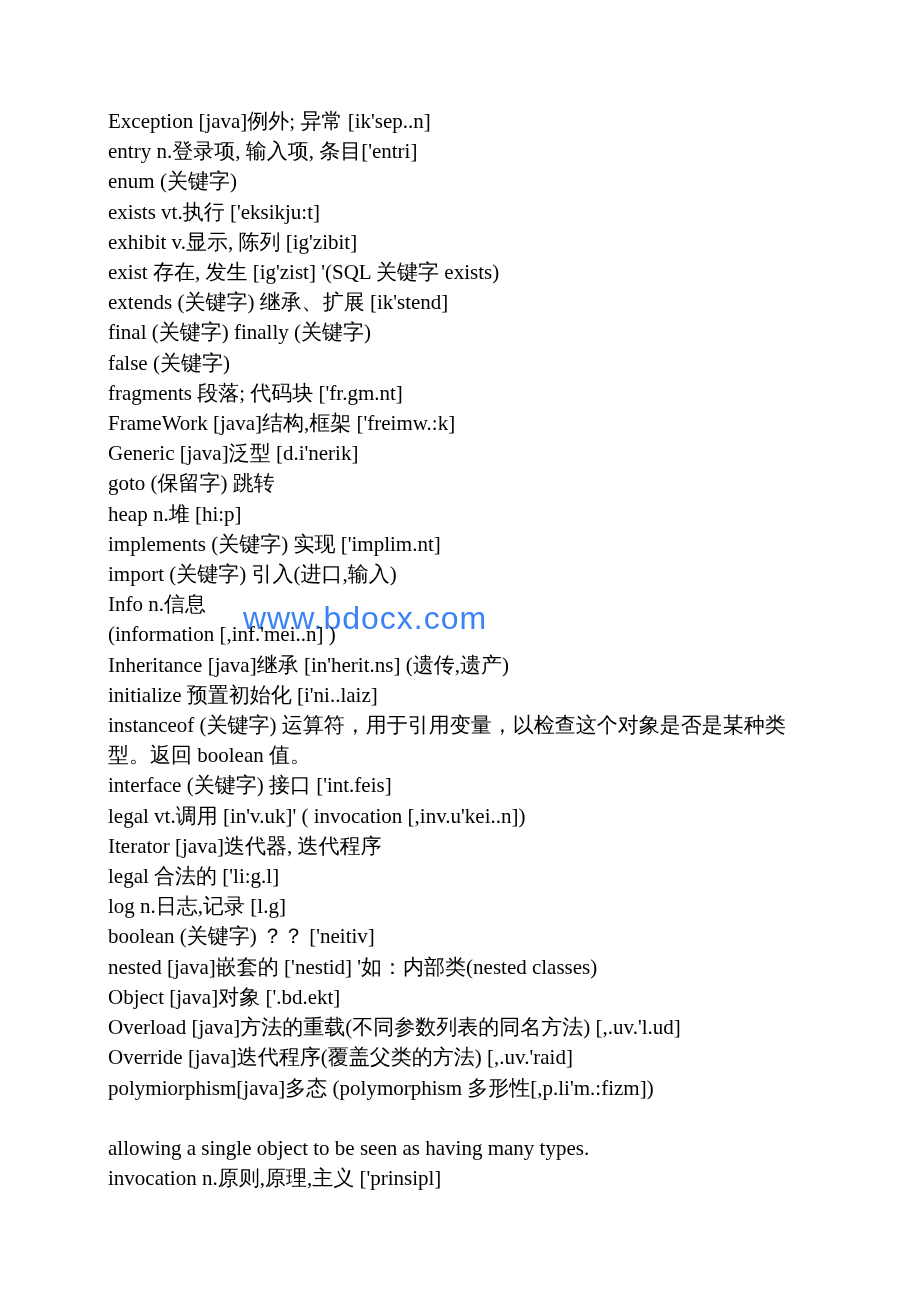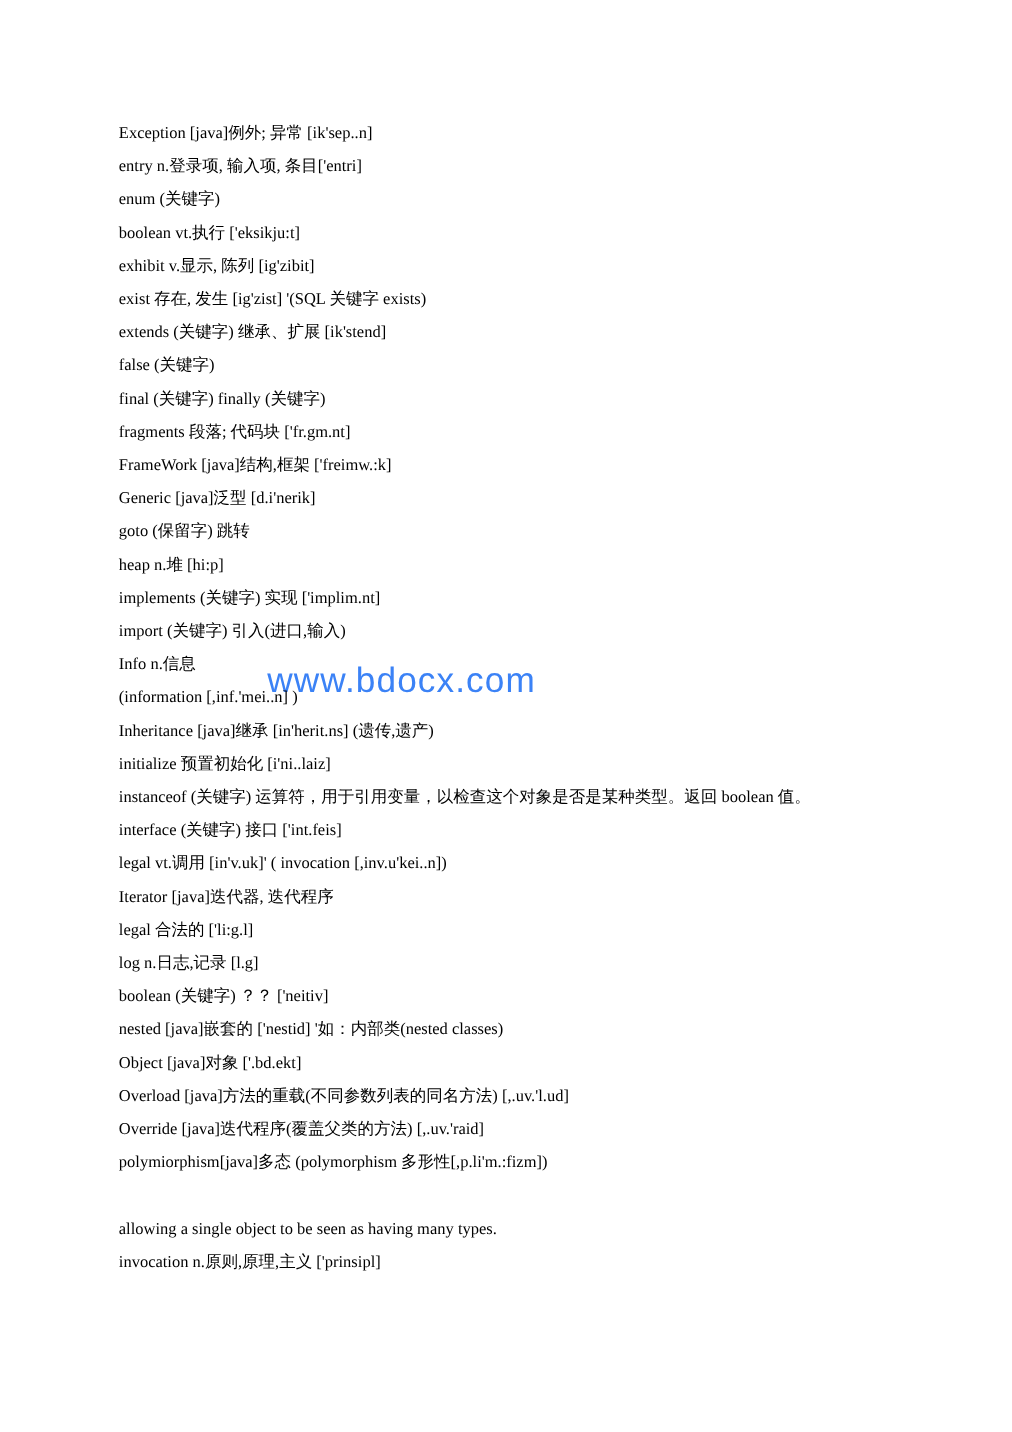--- a/index.html
+++ b/index.html
@@ -36,7 +36,7 @@
   }
   .line {
     font-family: "Liberation Serif", "DejaVu Serif", serif;
-    font-size: 15px;
+    font-size: 21px;
     line-height: 30.2px;
     color: #000000;
     white-space: pre-wrap;

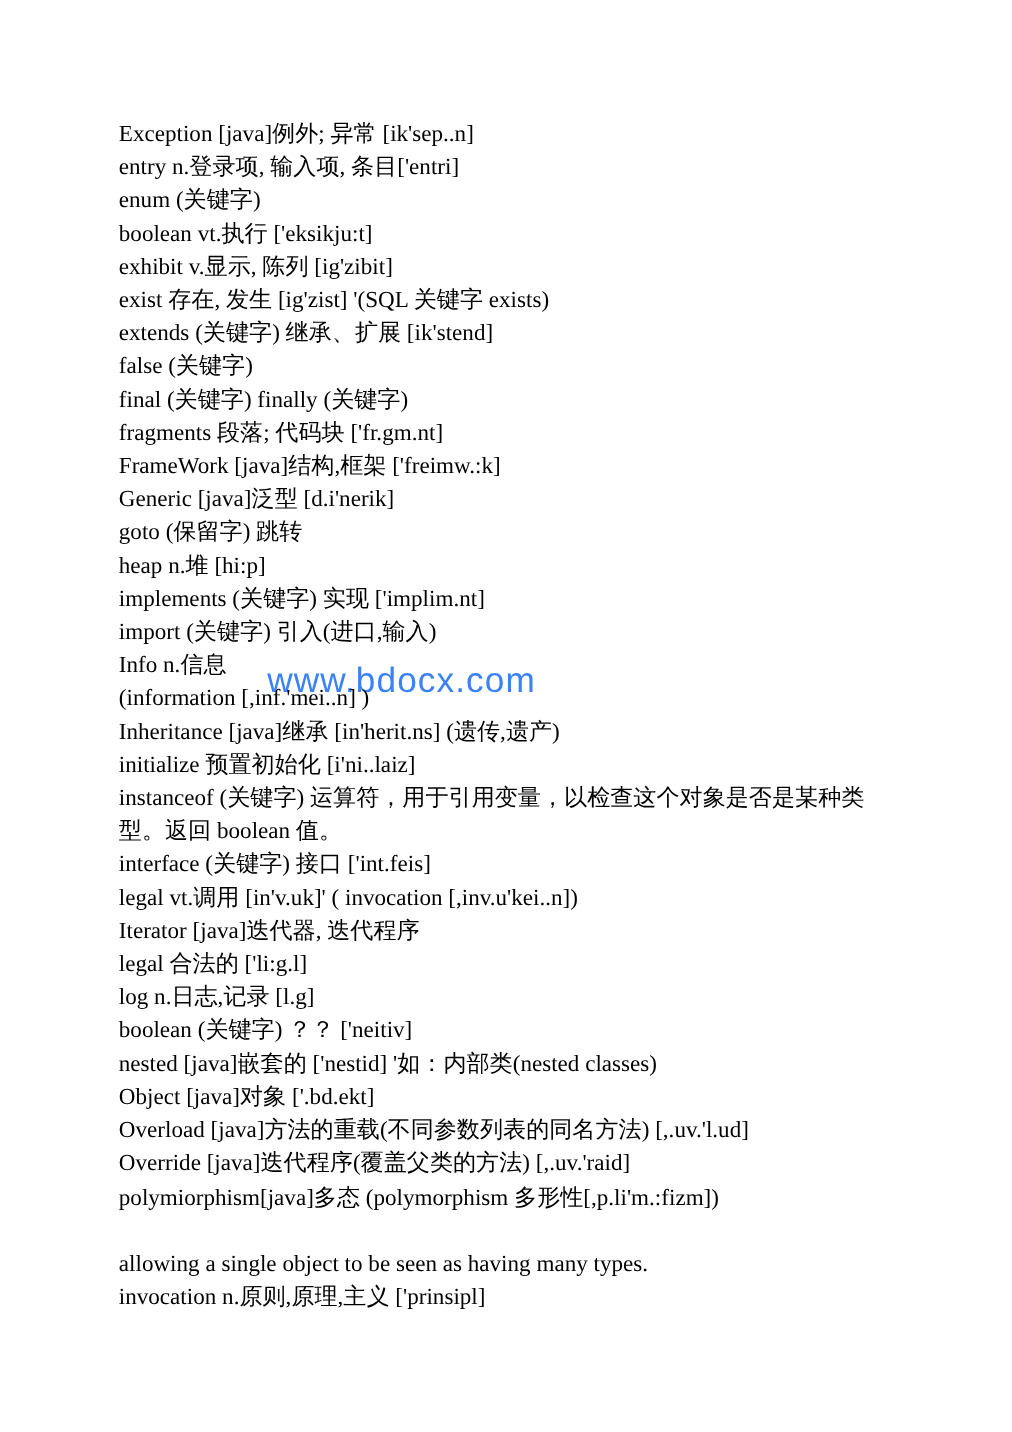--- a/index.html
+++ b/index.html
@@ -57,7 +57,7 @@
     <div class="line">Exception [java]例外; 异常 [ik'sep..n]</div>
     <div class="line">entry n.登录项, 输入项, 条目['entri]</div>
     <div class="line">enum (关键字)</div>
-    <div class="line">boolean vt.执行 ['eksikju:t]</div>
+    <div class="line">exists vt.执行 ['eksikju:t]</div>
     <div class="line">exhibit v.显示, 陈列 [ig'zibit]</div>
     <div class="line">exist 存在, 发生 [ig'zist] '(SQL 关键字 exists)</div>
     <div class="line">extends (关键字) 继承、扩展 [ik'stend]</div>

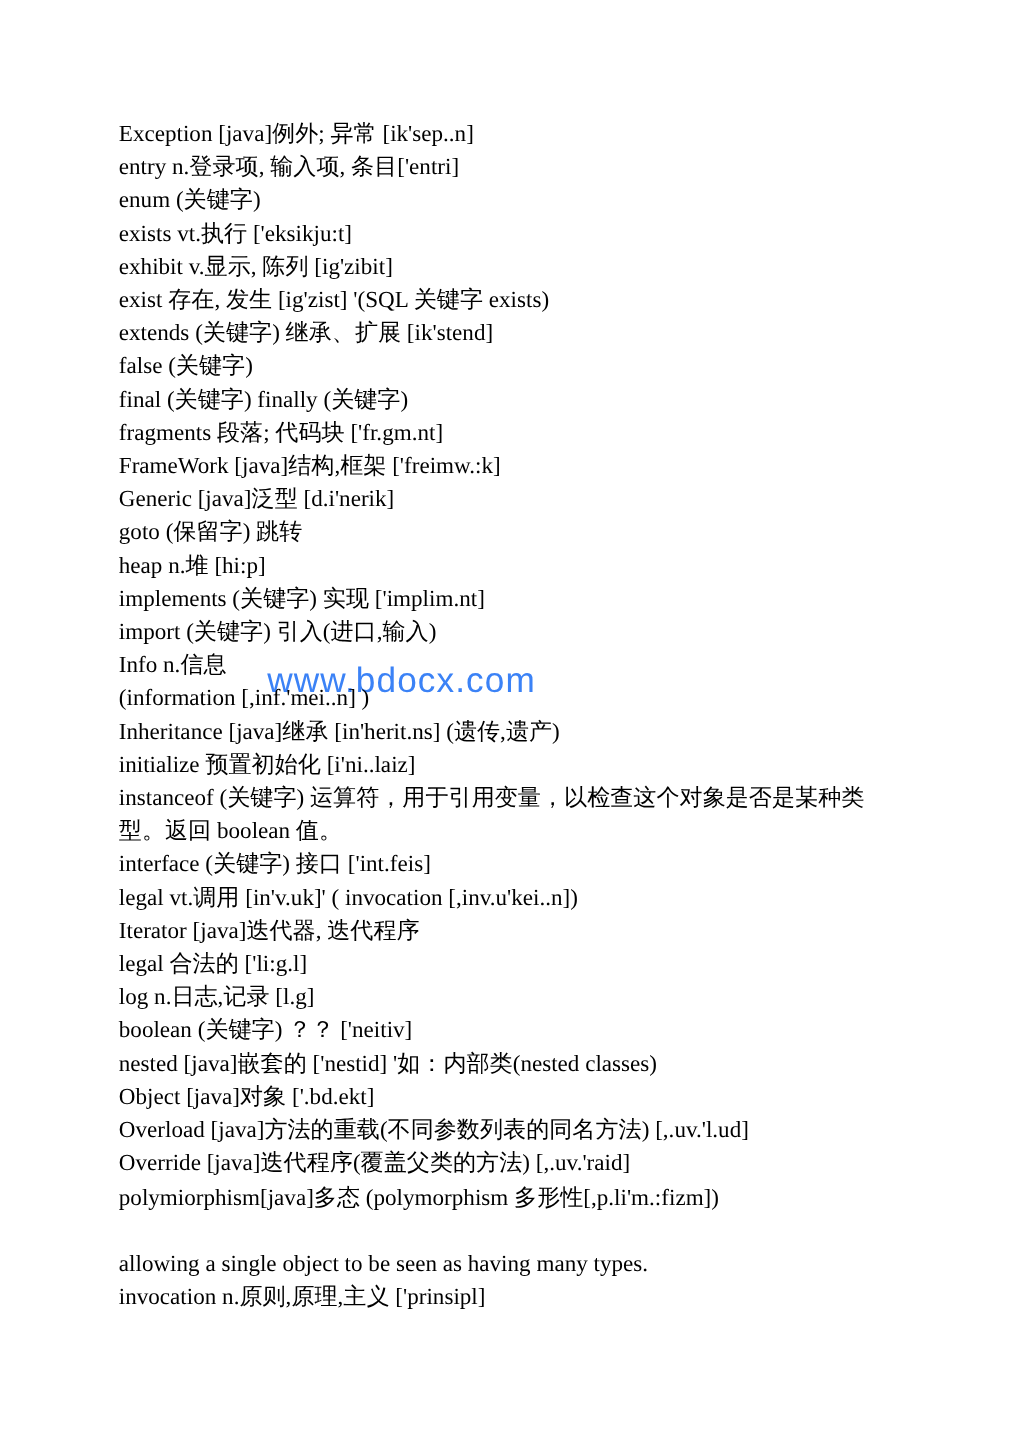--- a/index.html
+++ b/index.html
@@ -61,8 +61,8 @@
     <div class="line">exhibit v.显示, 陈列 [ig'zibit]</div>
     <div class="line">exist 存在, 发生 [ig'zist] '(SQL 关键字 exists)</div>
     <div class="line">extends (关键字) 继承、扩展 [ik'stend]</div>
+    <div class="line">final (关键字) finally (关键字)</div>
     <div class="line">false (关键字)</div>
-    <div class="line">final (关键字) finally (关键字)</div>
     <div class="line">fragments 段落; 代码块 ['fr.gm.nt]</div>
     <div class="line">FrameWork [java]结构,框架 ['freimw.:k]</div>
     <div class="line">Generic [java]泛型 [d.i'nerik]</div>

